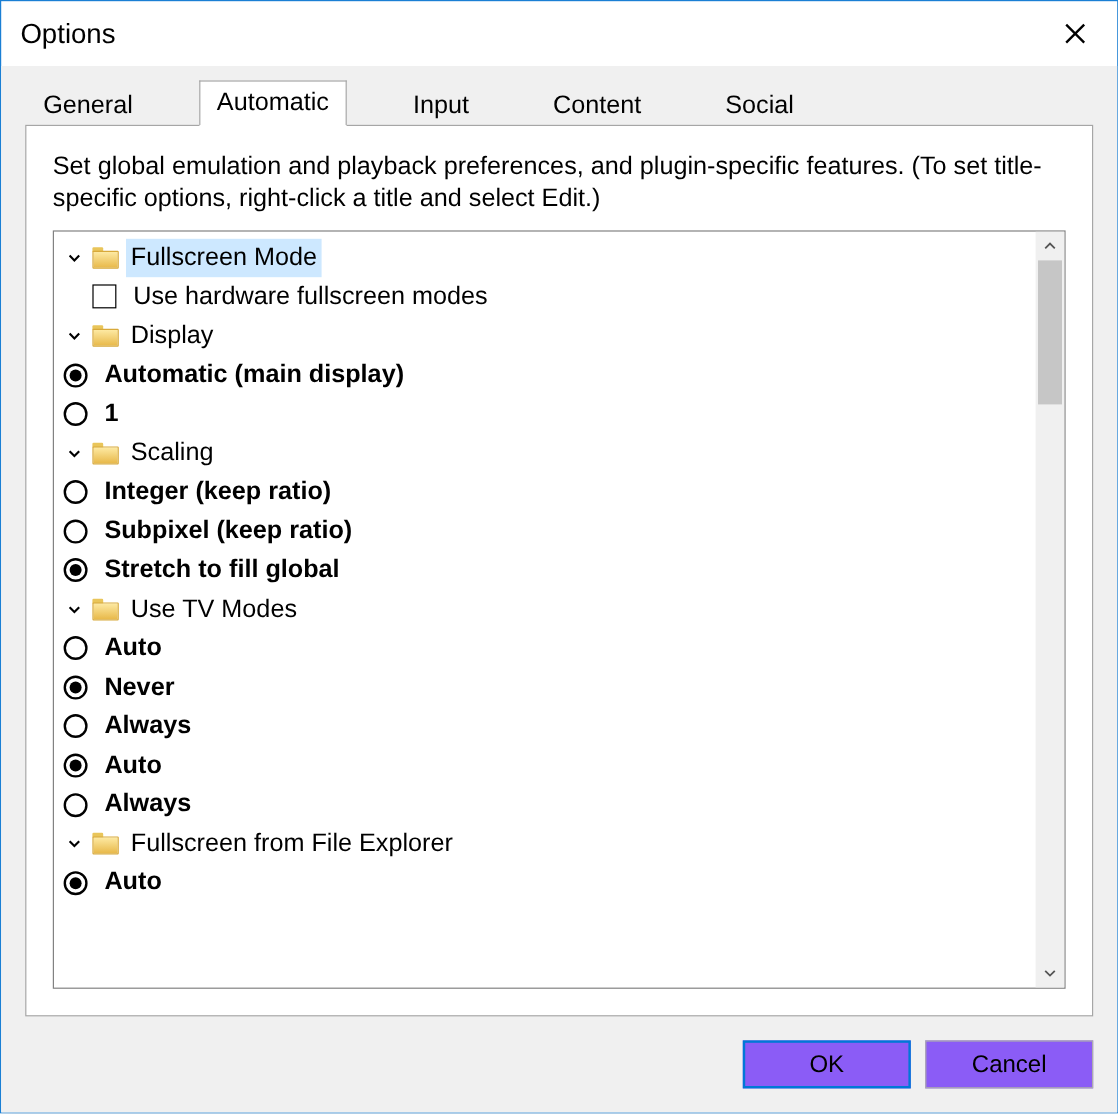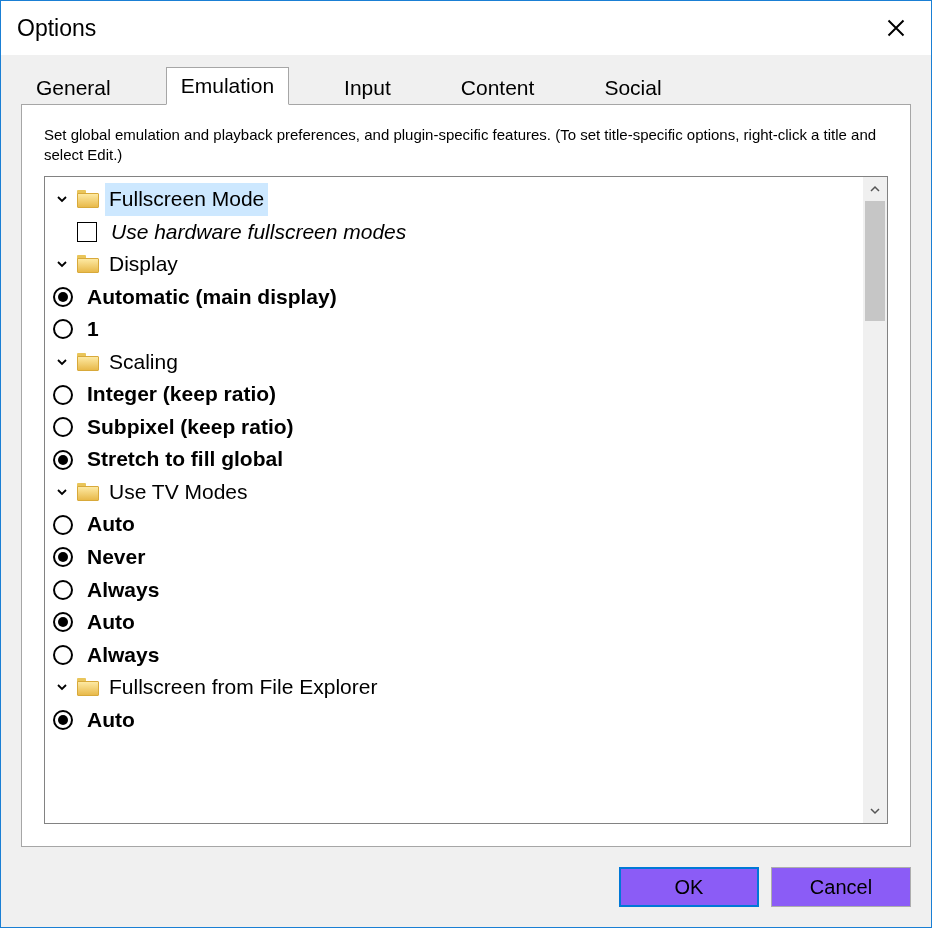--- a/index.html
+++ b/index.html
@@ -235,7 +235,7 @@
 
     <div class="tabstrip">
       <div class="tab">General</div>
-      <div class="tab active">Emulation</div>
+      <div class="tab active">Automatic</div>
       <div class="tab">Input</div>
       <div class="tab">Content</div>
       <div class="tab">Social</div>

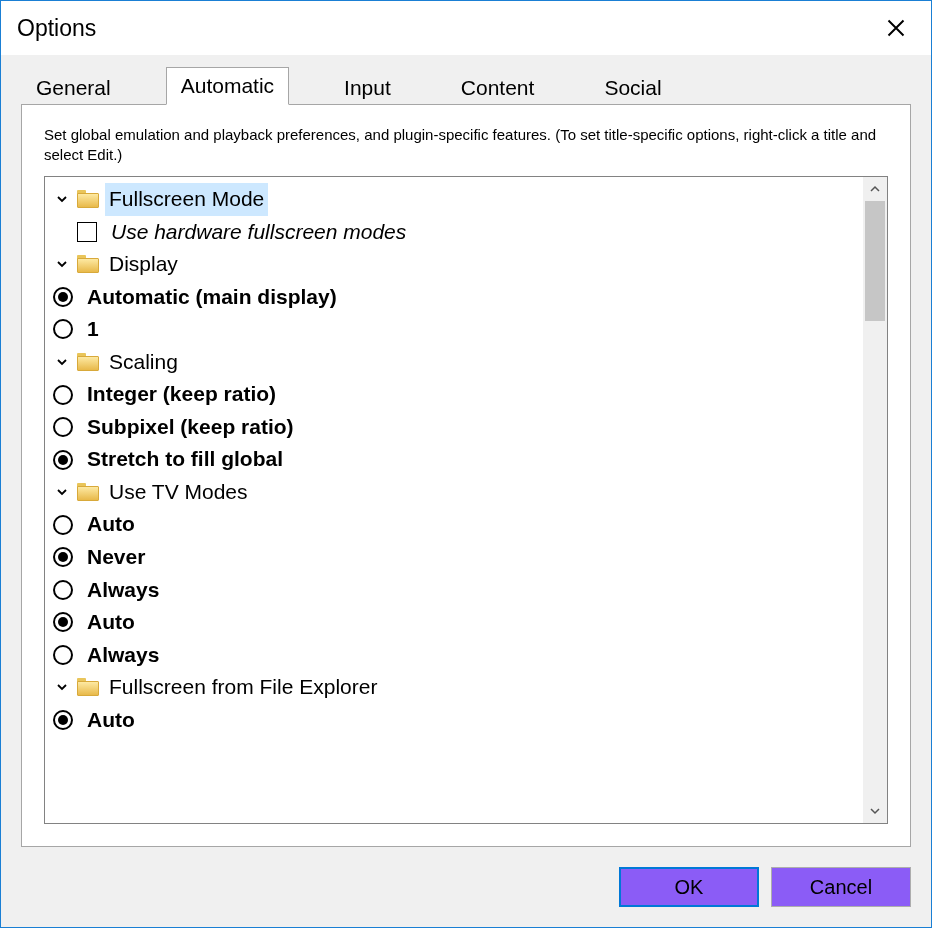--- a/index.html
+++ b/index.html
@@ -82,7 +82,7 @@
     z-index: 1;
   }
   .description {
-    font-size: 15px;
+    font-size: 21px;
     line-height: 1.3;
     margin-bottom: 12px;
   }

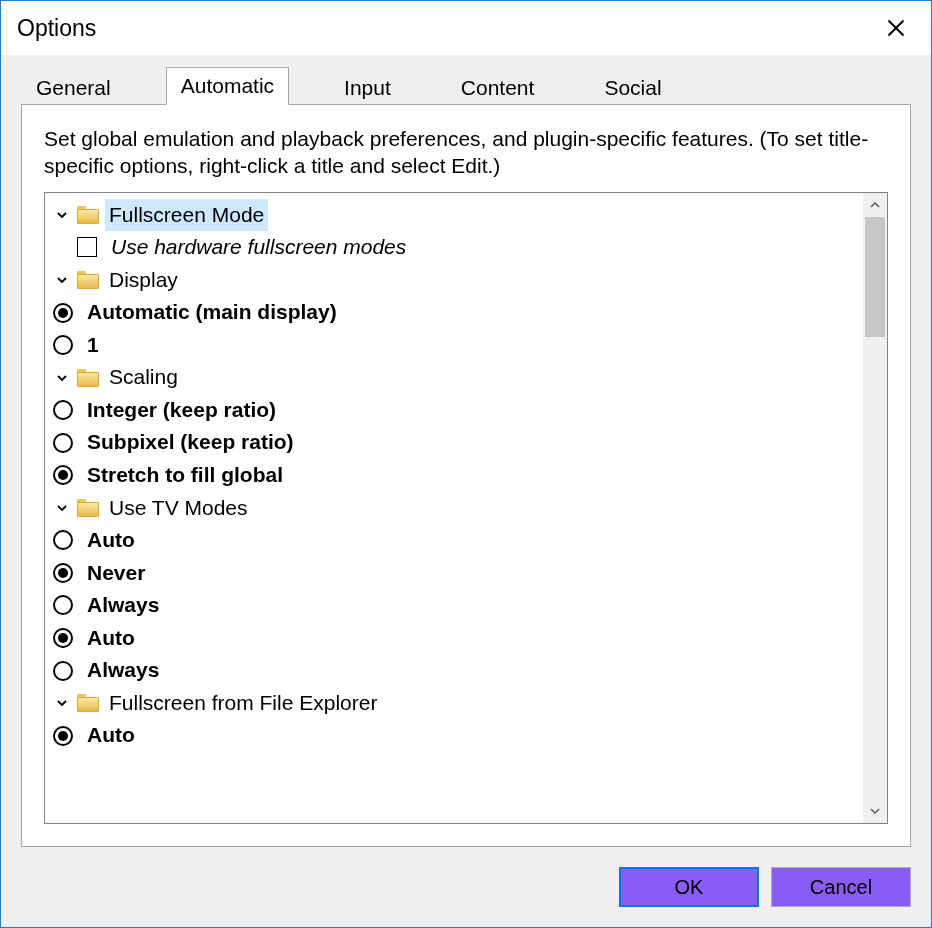--- a/index.html
+++ b/index.html
@@ -194,7 +194,7 @@
   }
 
   .l0 { padding-left: 14px; }
-  .l1 { padding-left: 50px; font-style: italic; }
+  .l1 { padding-left: 50px; }
   .l1f { padding-left: 50px; }
   .l2 { padding-left: 118px; font-weight: bold; }
 

